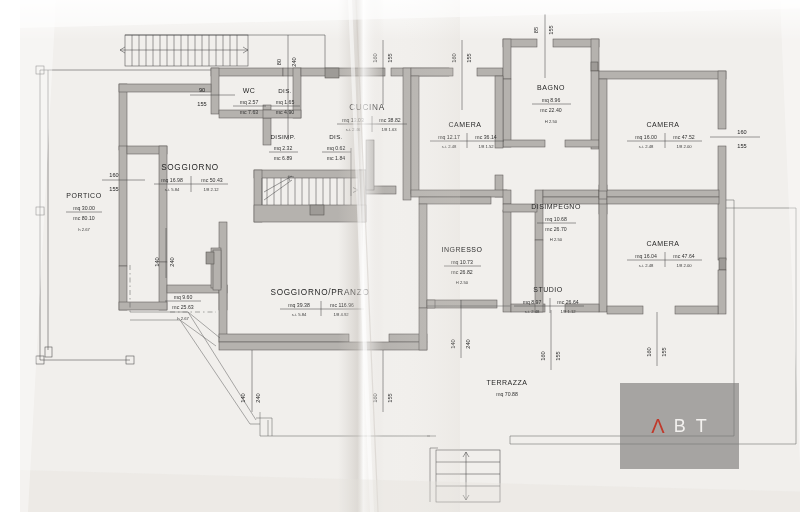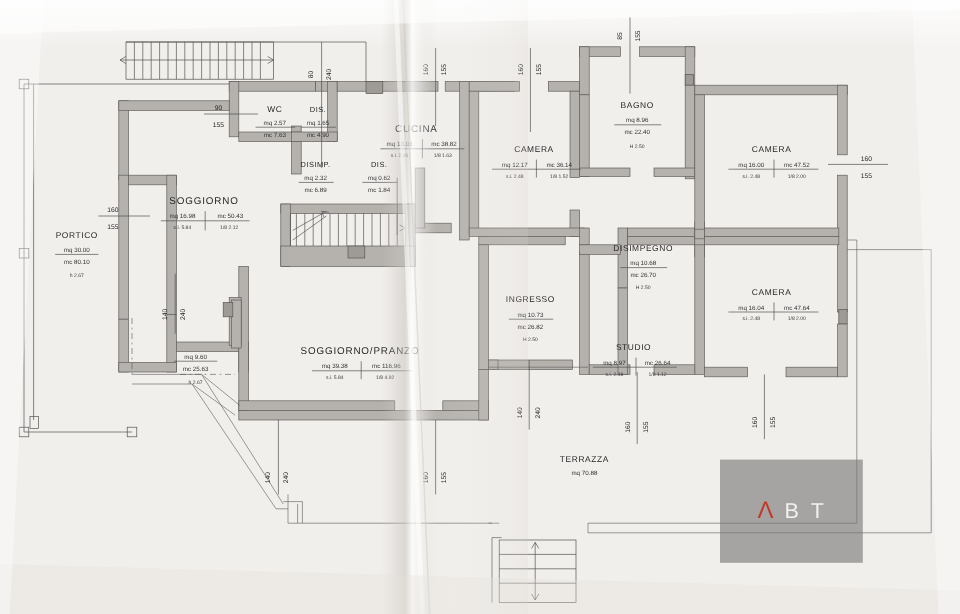--- a/index.html
+++ b/index.html
@@ -5,7 +5,7 @@
   html,body{margin:0;padding:0;background:#fff;}
   body{width:800px;height:512px;overflow:hidden;
        font-family:"Liberation Sans","DejaVu Sans",sans-serif;}
-  #plan{position:relative;width:668px;height:512px;background:#f2f0ee;}
+  #plan{position:relative;width:668px;height:512px;background:#f2f0ee;margin-left:20px;}
   #plan svg{position:absolute;left:0;top:0;}
   .lbl{font-family:"Liberation Sans","DejaVu Sans",sans-serif;fill:#2a2a2a;}
   .roomname{font-size:8.2px;letter-spacing:.7px;text-anchor:middle;fill:#262626;}

